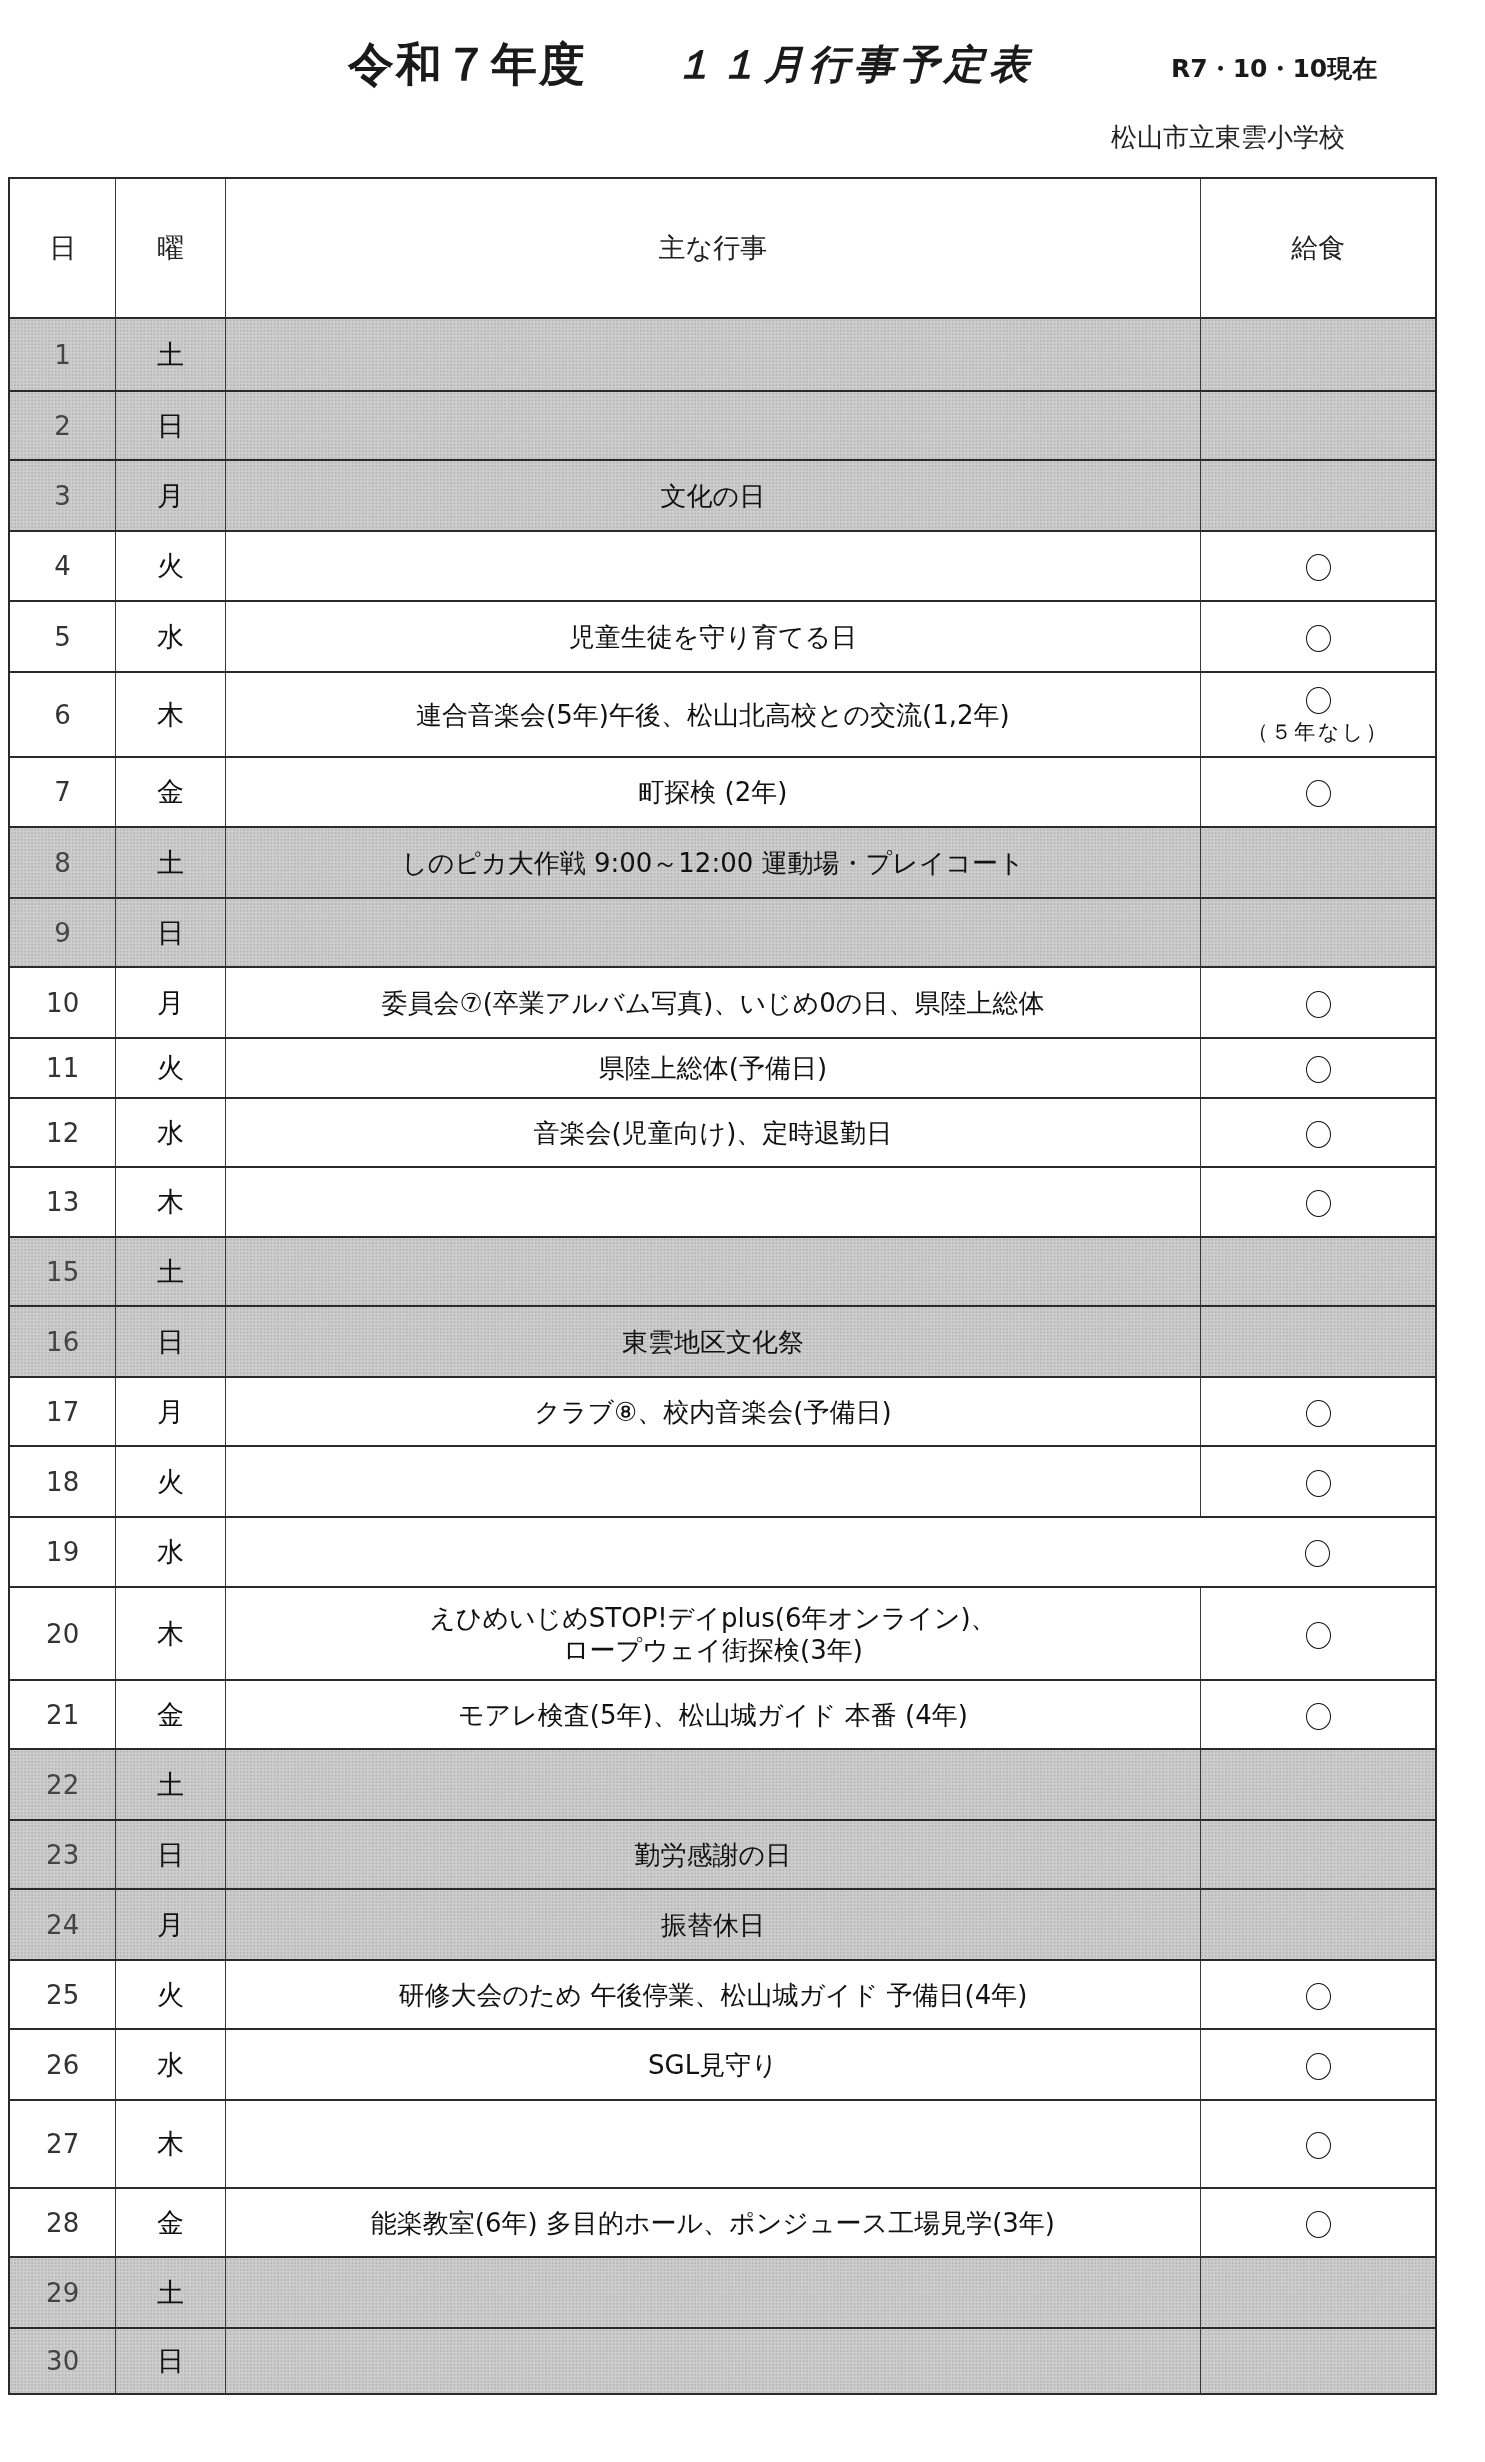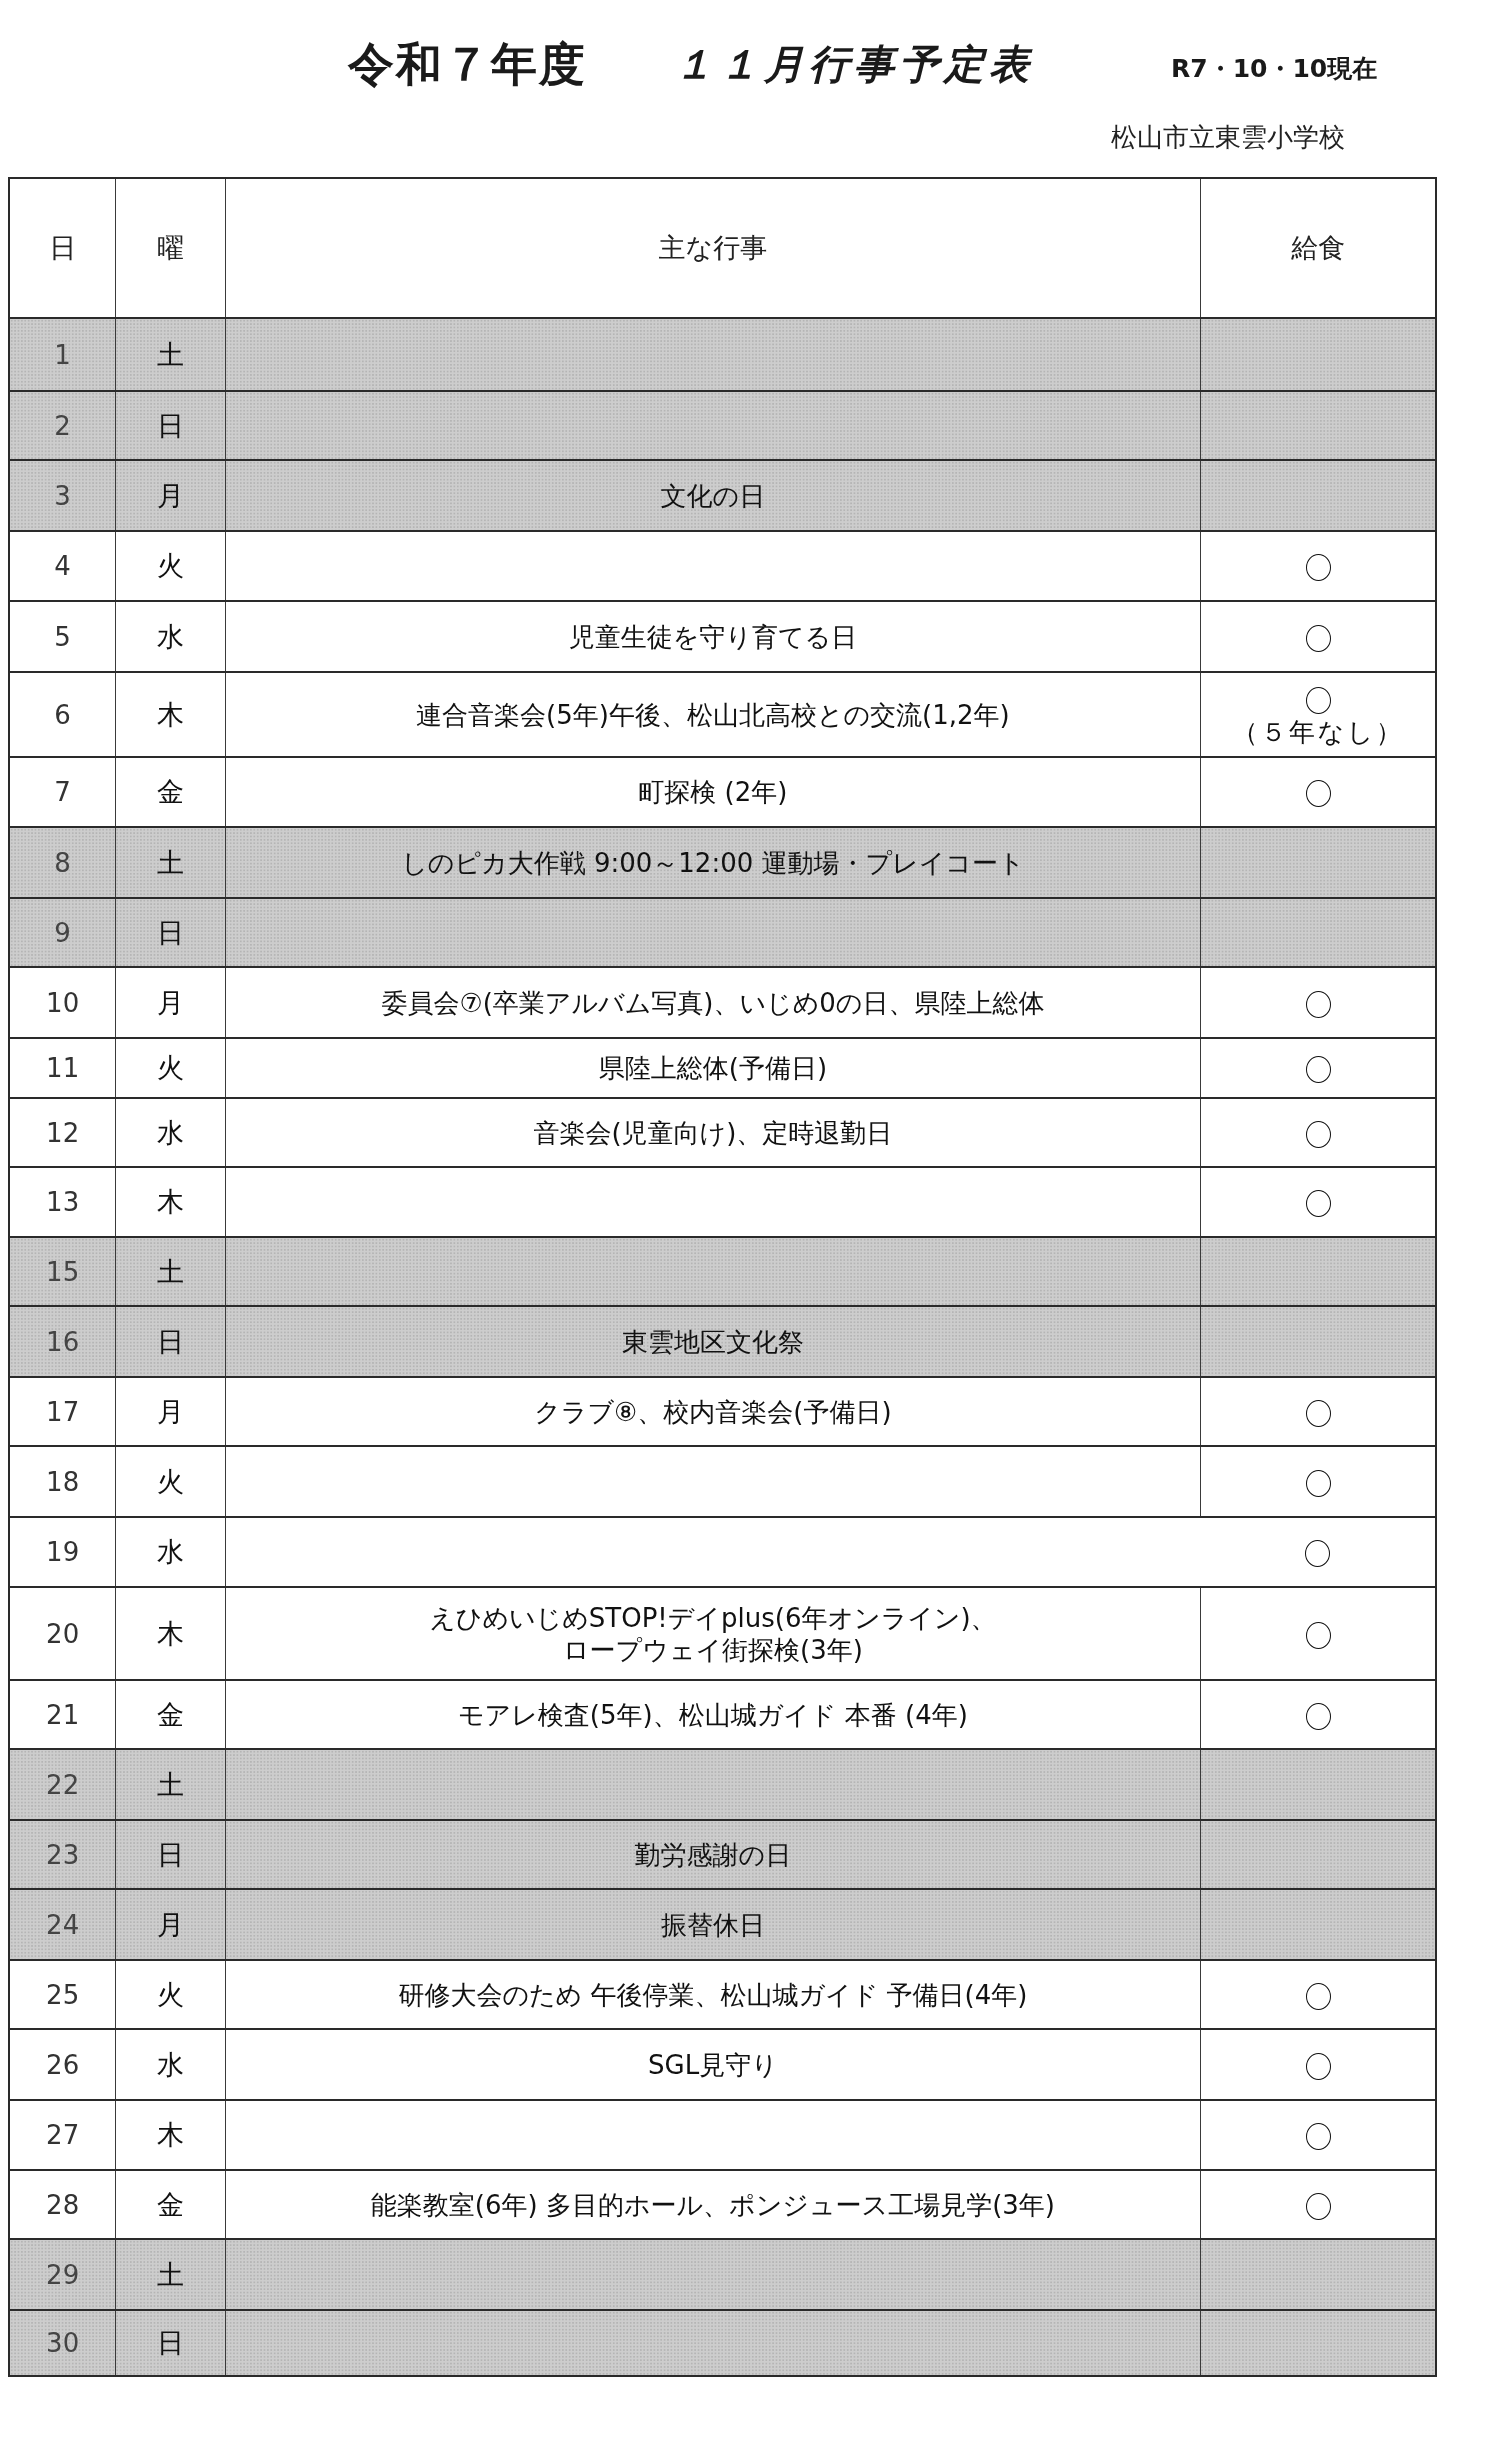--- a/index.html
+++ b/index.html
@@ -129,7 +129,7 @@
   }
   .lunch-note {
     display: block;
-    font-size: 26px;
+    font-size: 21px;
     letter-spacing: 2.5px;
     line-height: 32px;
   }

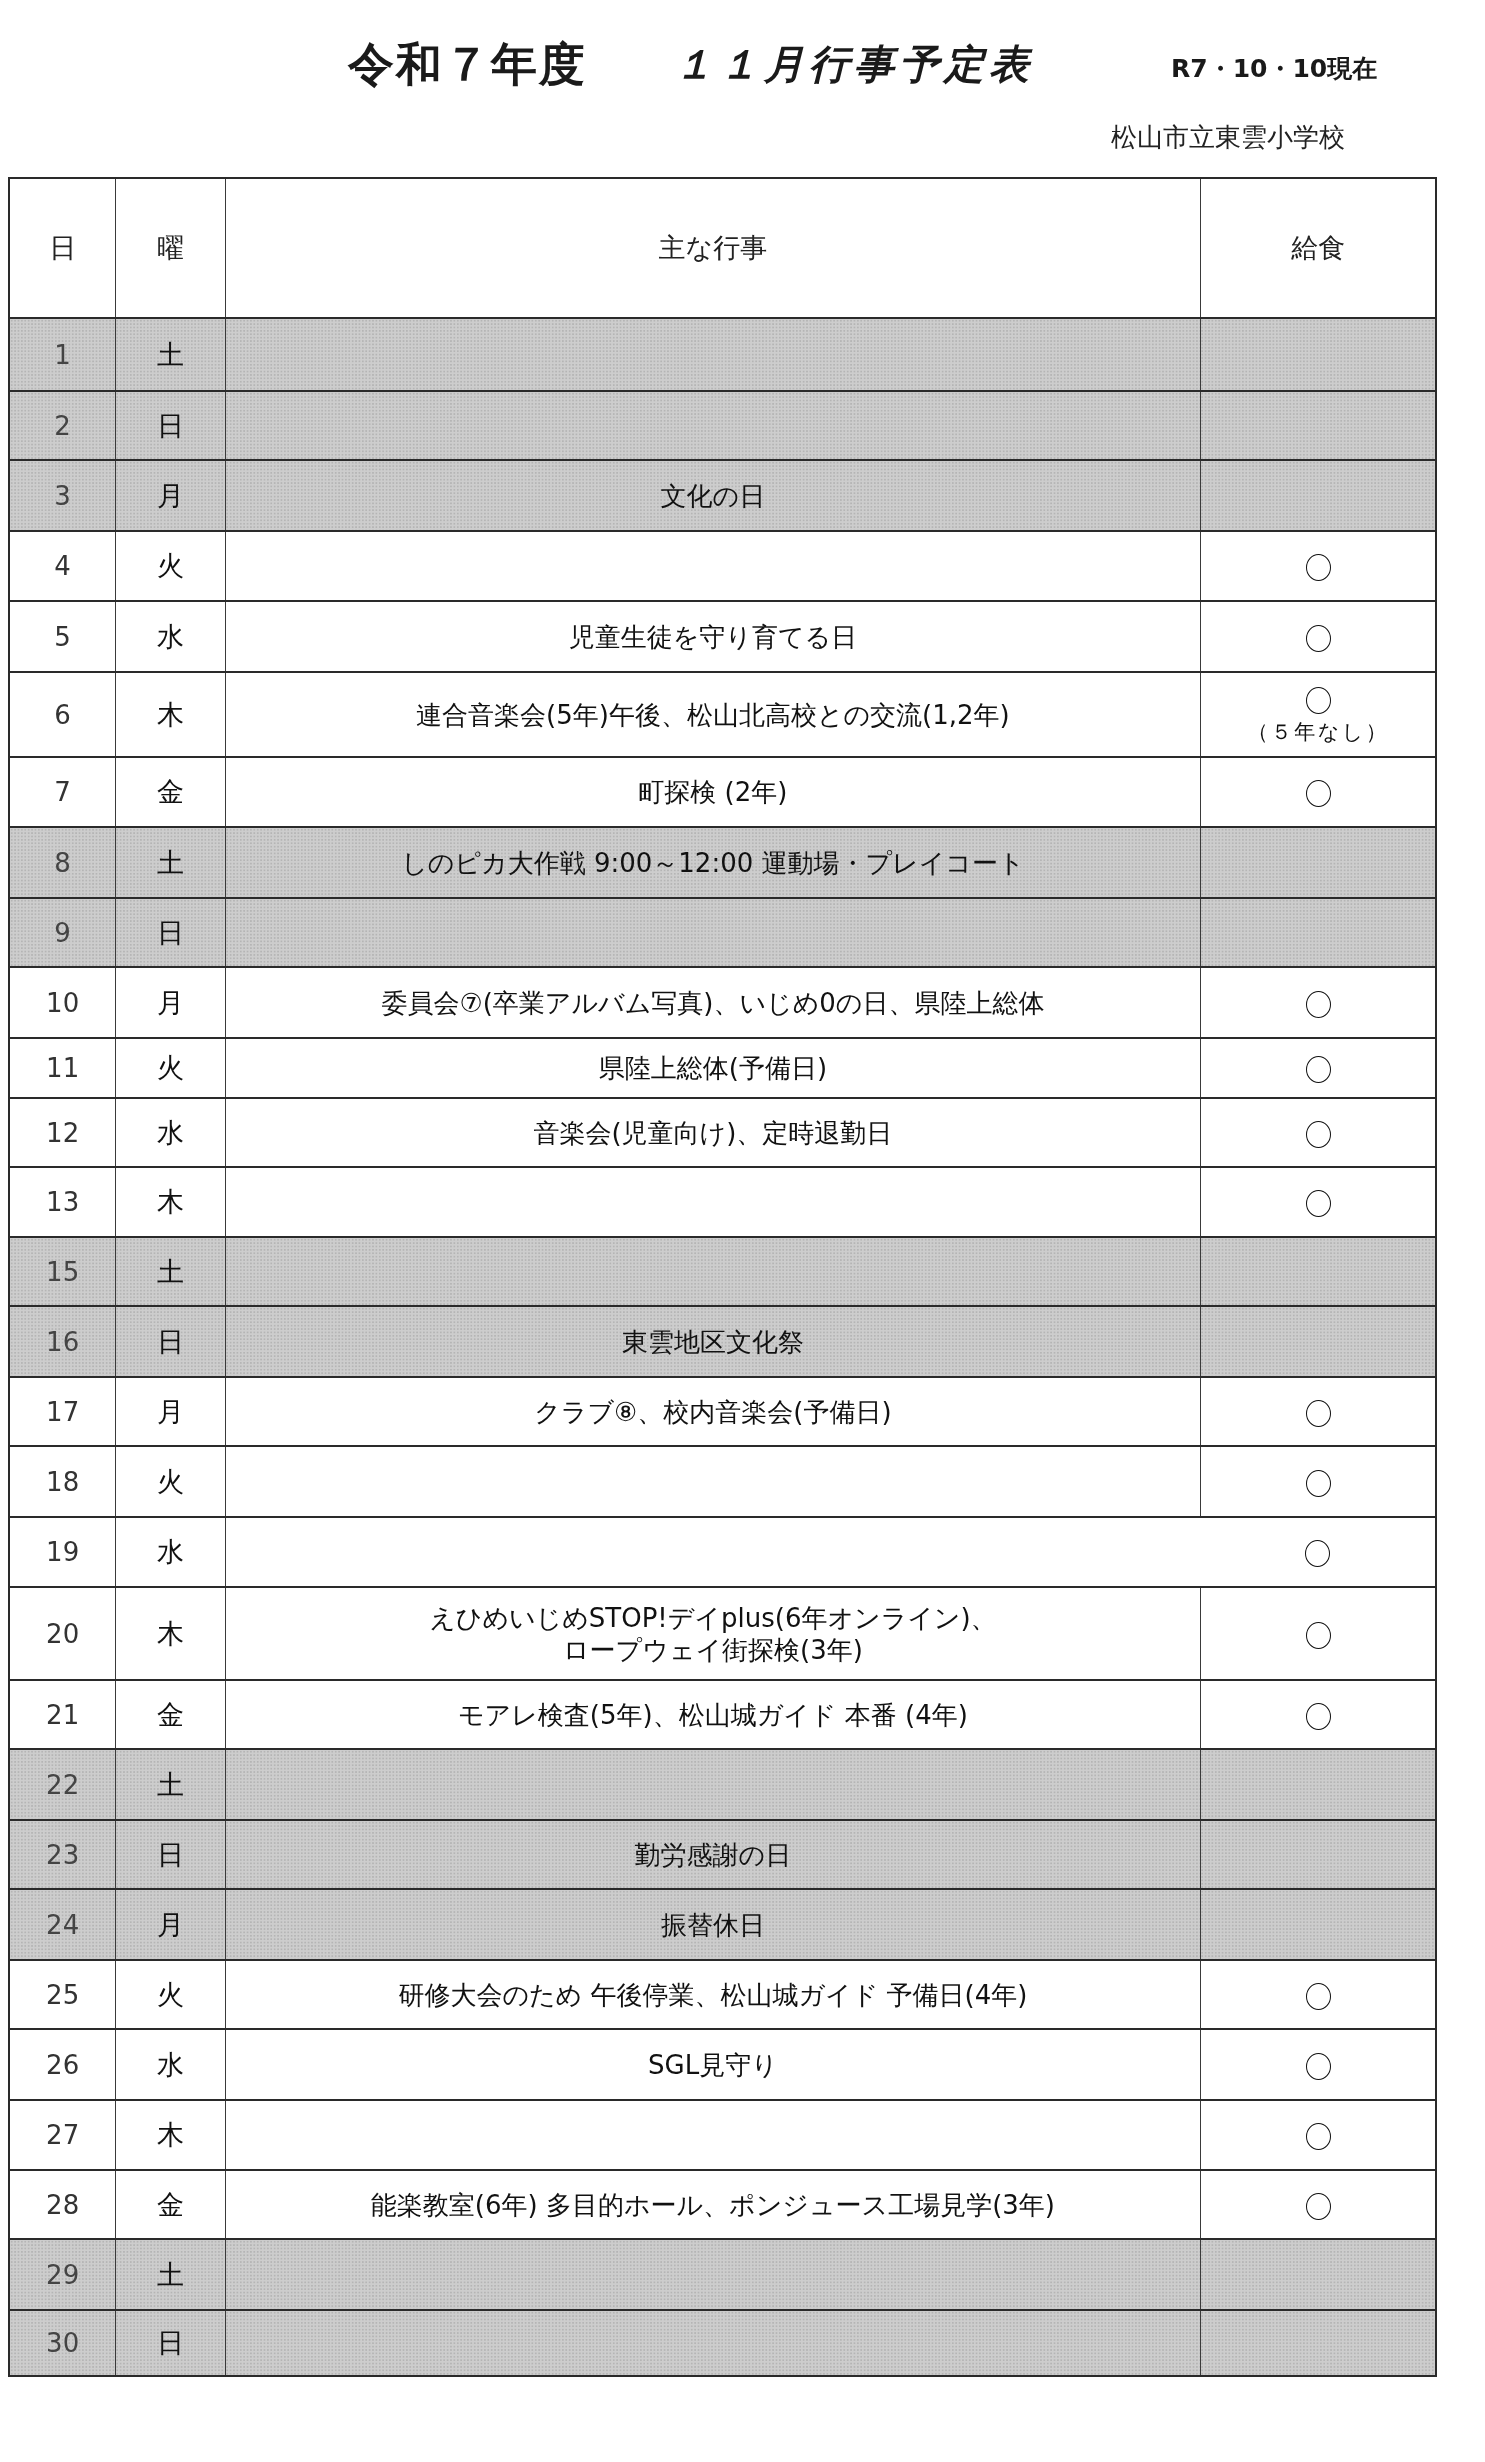--- a/index.html
+++ b/index.html
@@ -309,7 +309,7 @@
         <td class="event">SGL見守り</td>
         <td class="lunch"><span class="circle" title="○"></span></td>
       </tr>
-      <tr style="height: 70px;">
+      <tr style="height: 88px;">
         <td class="day">27</td>
         <td class="dow">木</td>
         <td class="event"></td>

